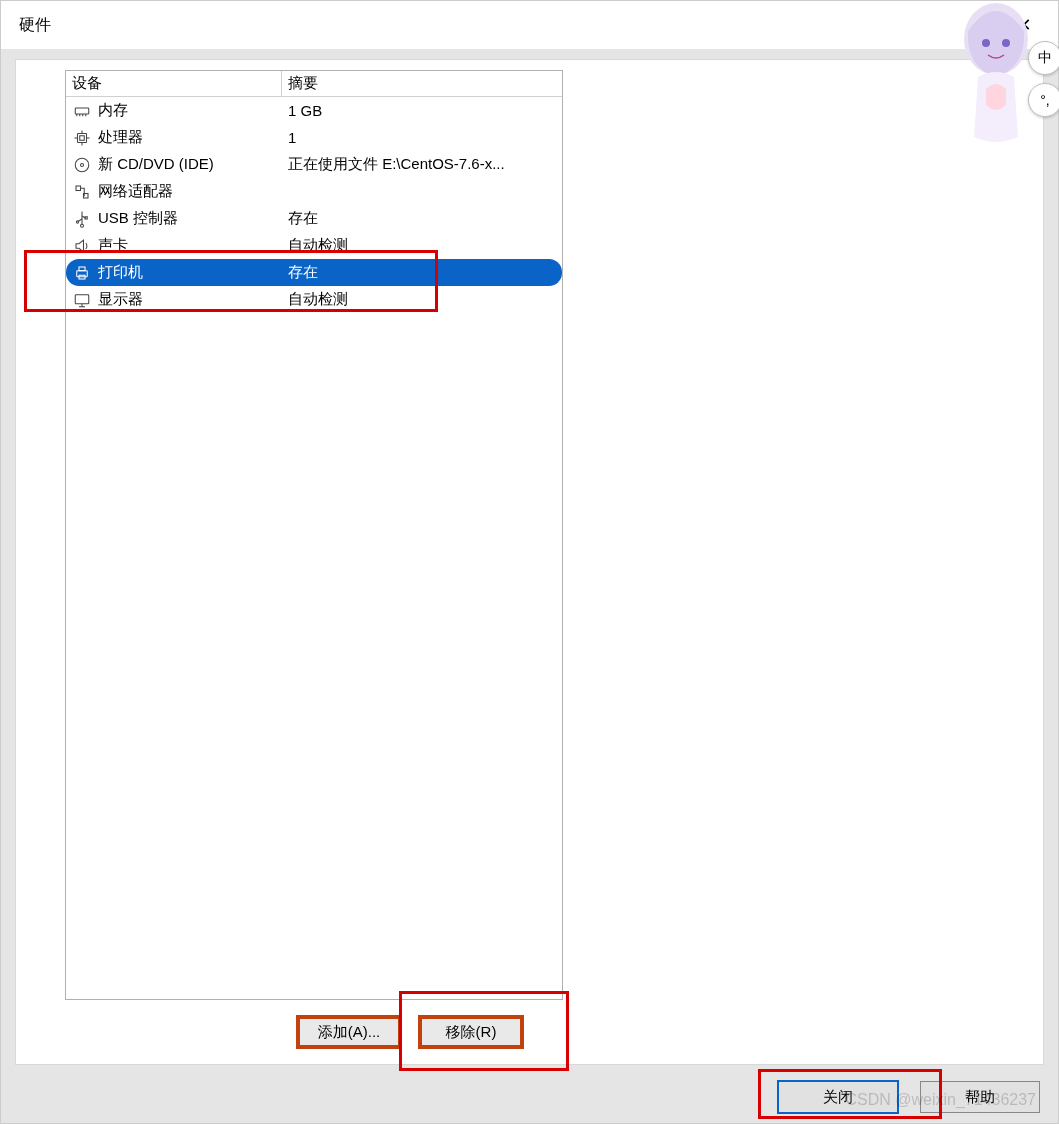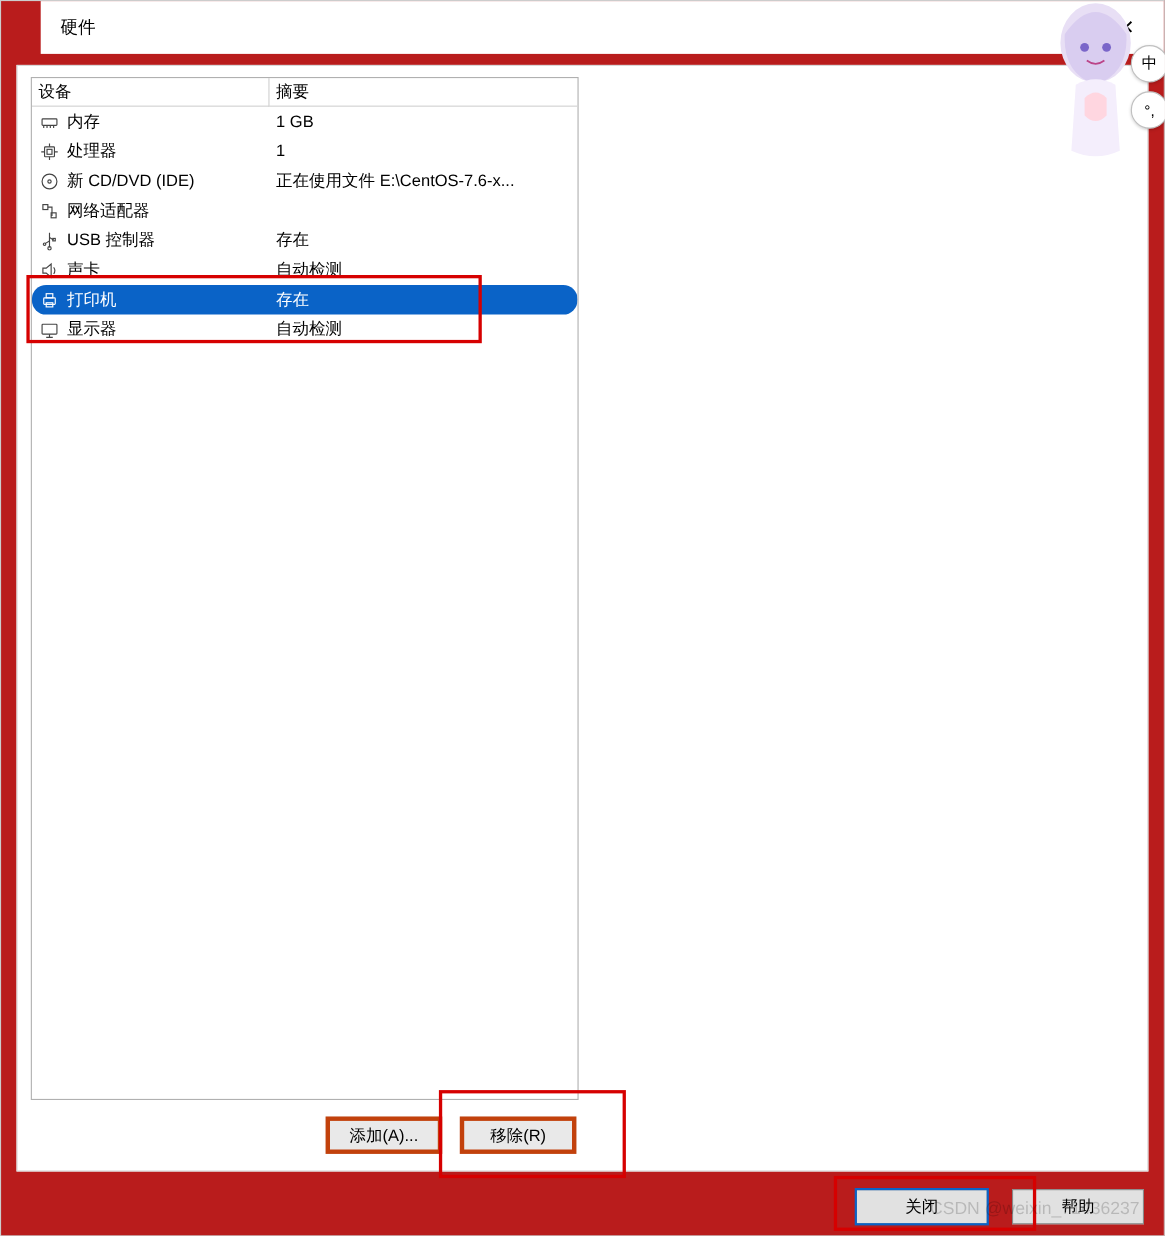--- a/index.html
+++ b/index.html
@@ -16,11 +16,10 @@
   .window {
     width: 1059px;
     height: 1124px;
-    background: #b91c1c;
+    background: #e5e5e5;
     border: 1px solid #ccc;
     box-sizing: border-box;
     position: relative;
-    padding-left: 36px;
   }
   .titlebar {
     height: 48px;

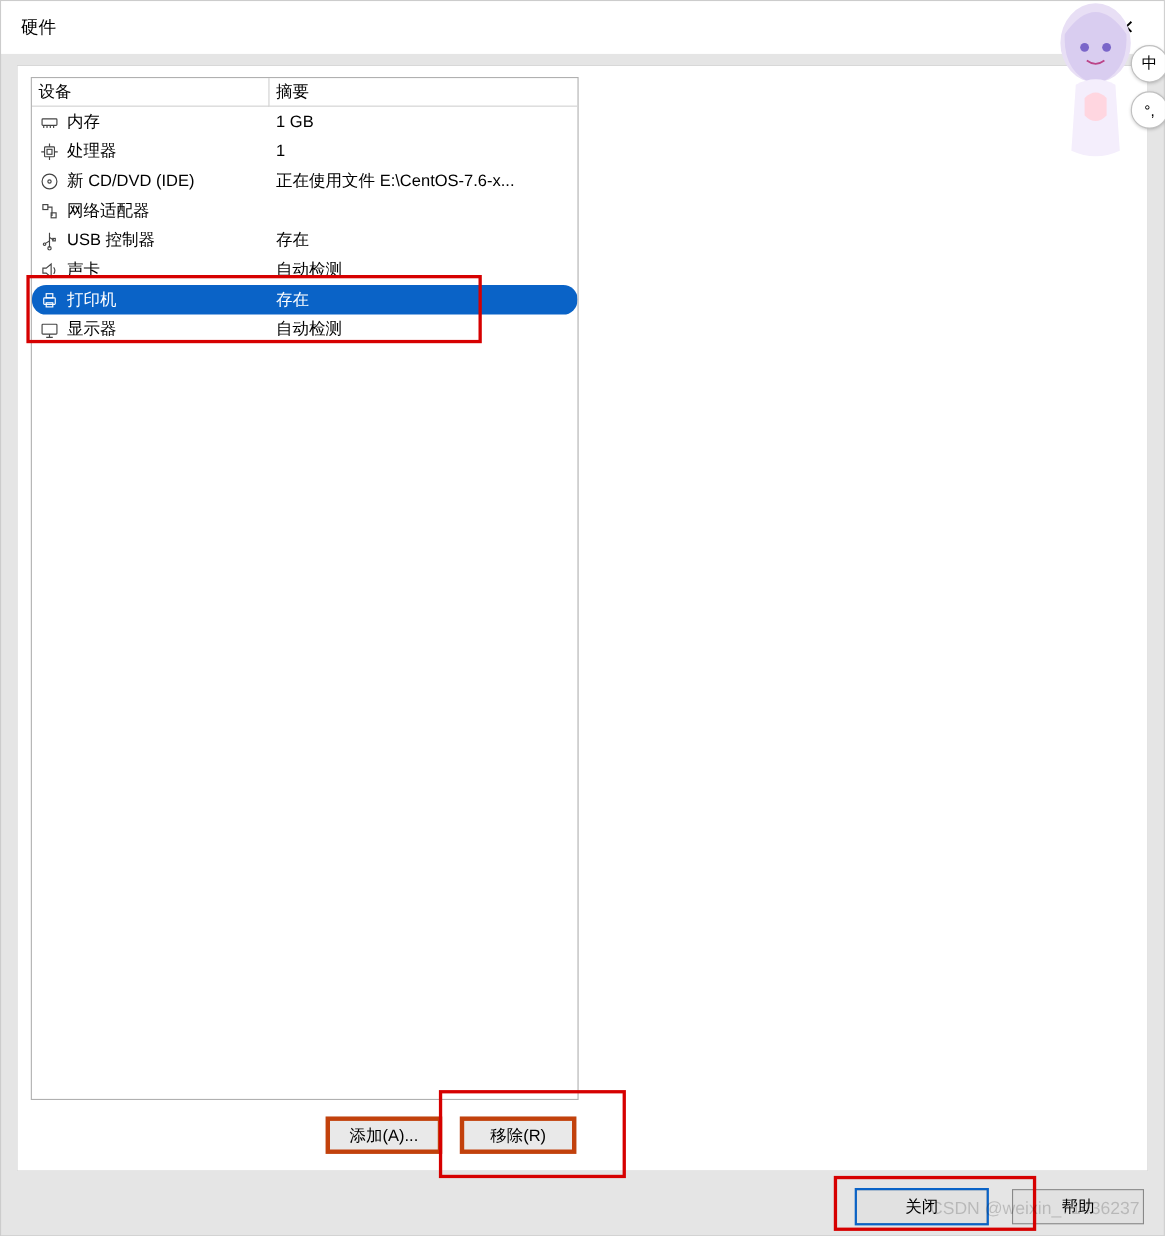--- a/index.html
+++ b/index.html
@@ -63,6 +63,7 @@
     width: 498px;
     display: flex;
     flex-direction: column;
+    margin-left: 37px;
   }
   .device-table {
     flex: 1;

